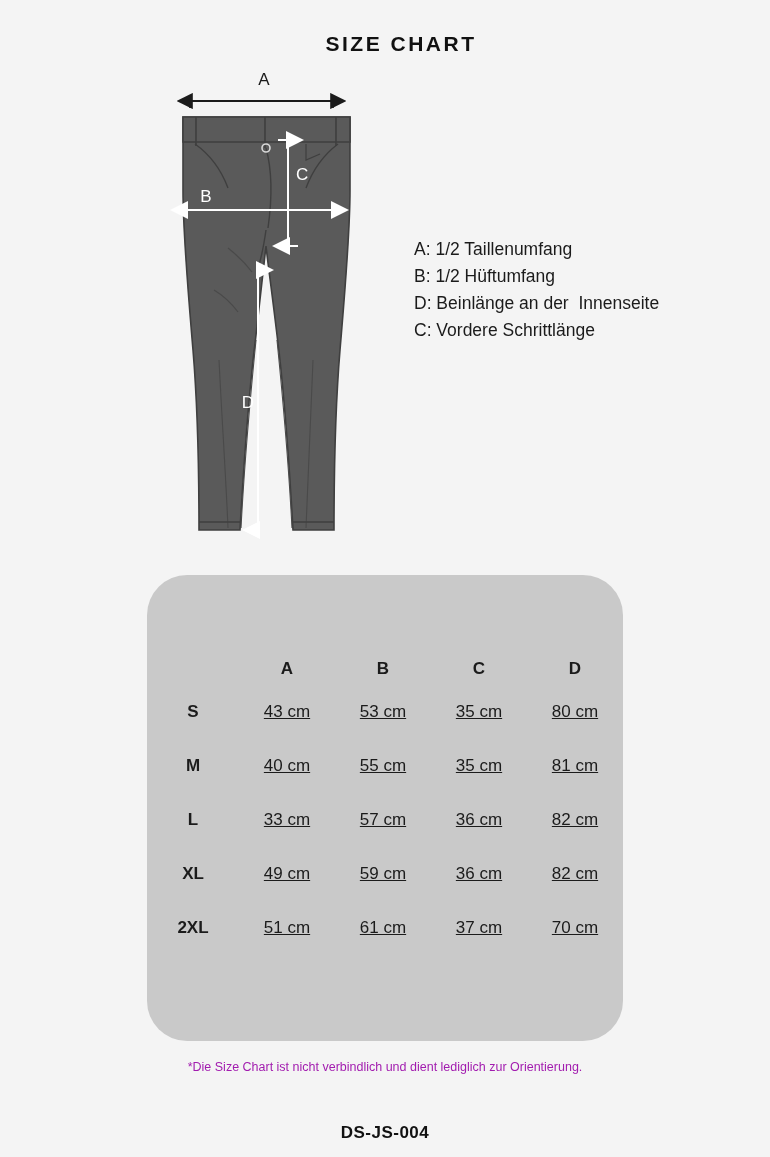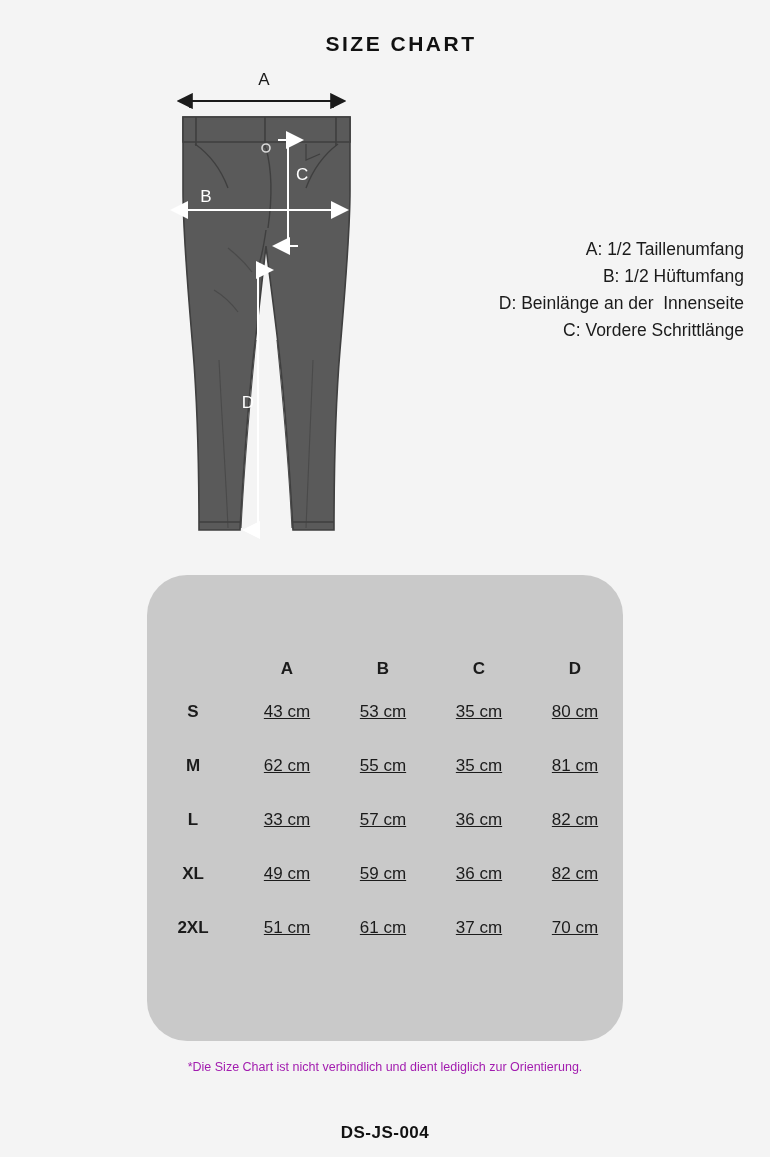--- a/index.html
+++ b/index.html
@@ -50,7 +50,7 @@
     line-height: 27px;
     color: #1b1b1b;
   }
-  .legend div { white-space: pre; text-align: right; }
+  .legend div { white-space: pre; }
 
   
   .panel {

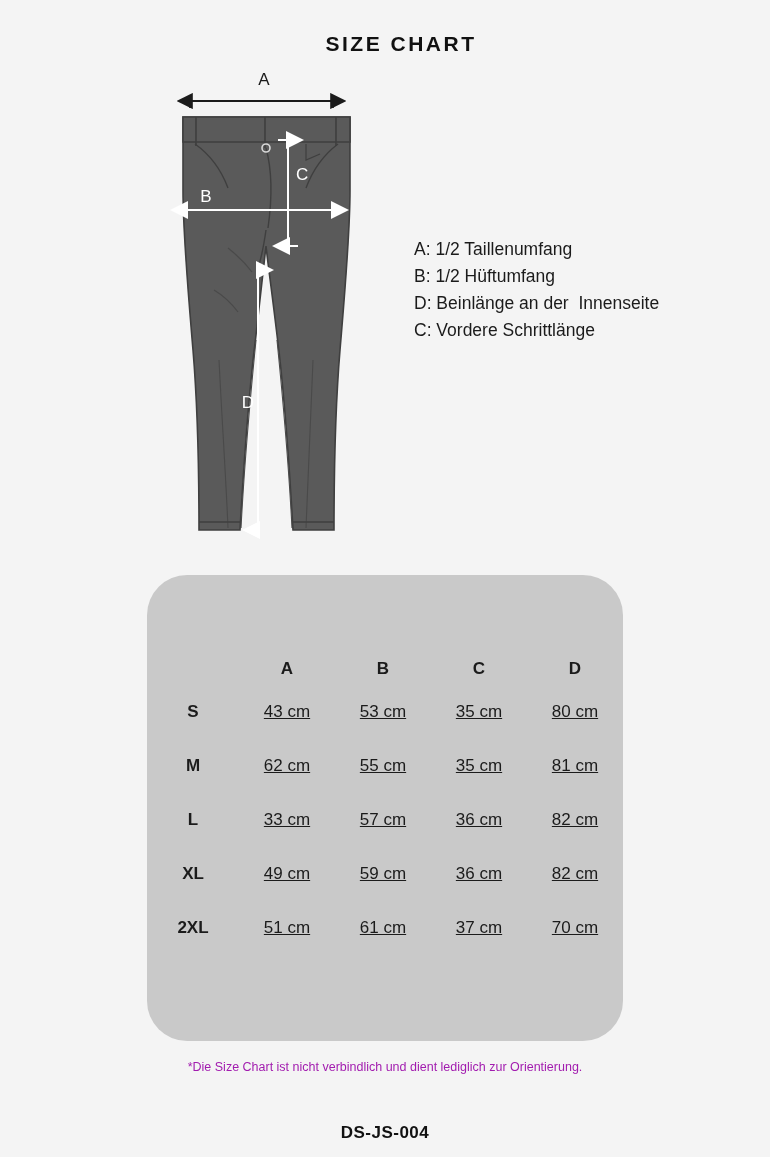--- a/index.html
+++ b/index.html
@@ -255,7 +255,7 @@
     </tr>
     <tr>
       <th>M</th>
-      <td>62 cm</td>
+      <td>40 cm</td>
       <td>55 cm</td>
       <td>35 cm</td>
       <td>81 cm</td>

